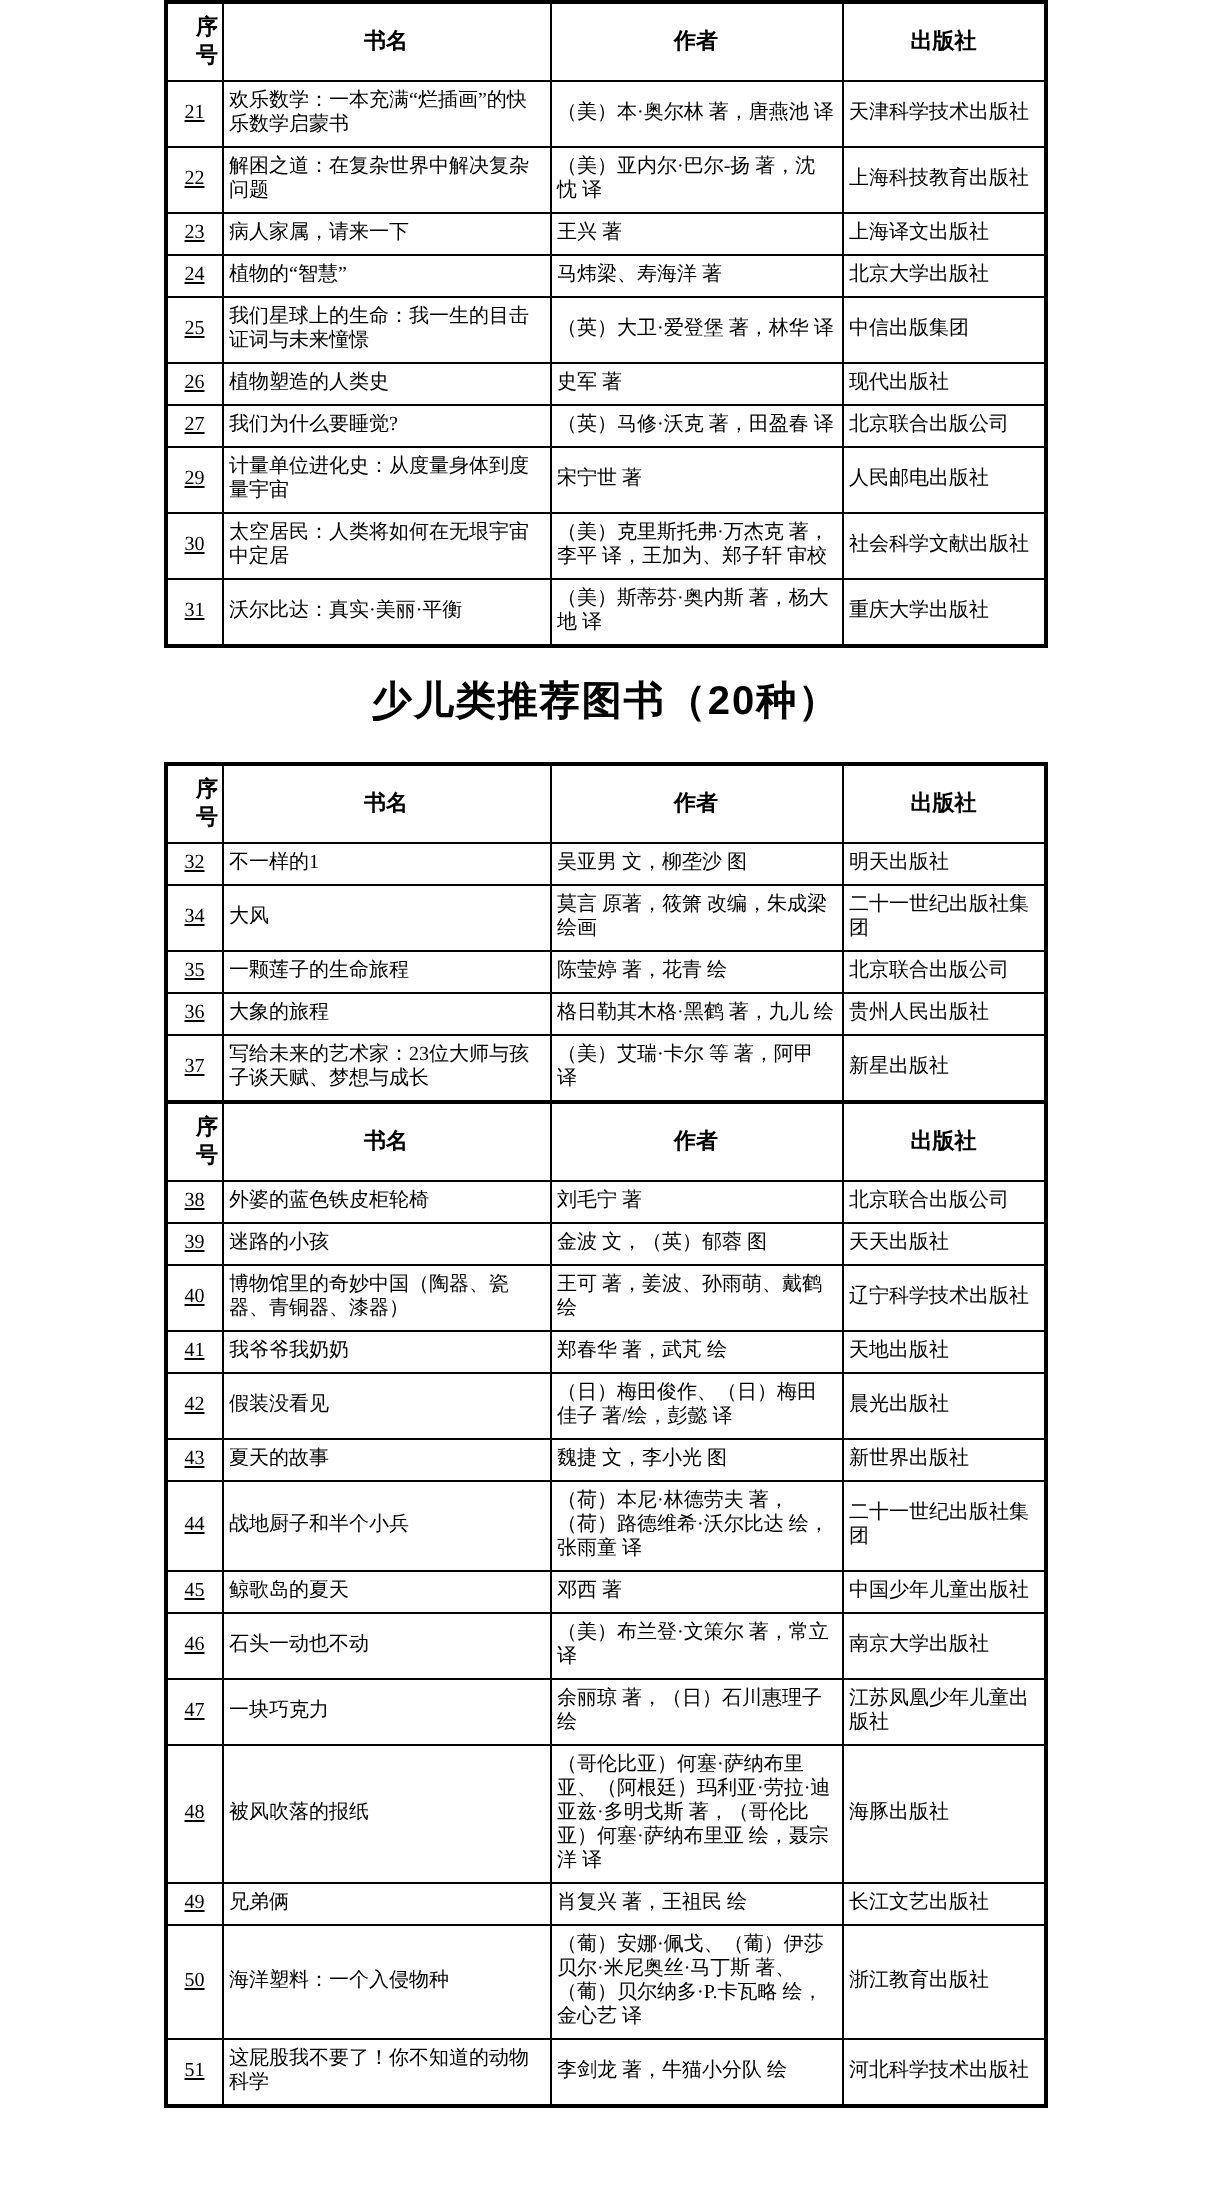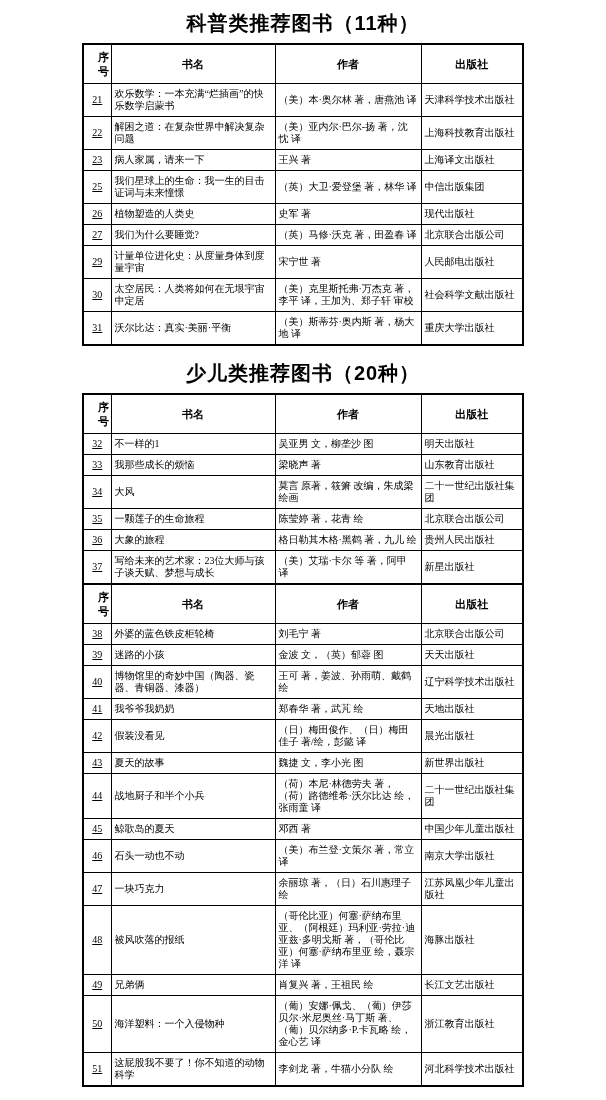--- a/index.html
+++ b/index.html
@@ -73,7 +73,6 @@
 <div class="page">
 
   <section>
-    <h1 class="doc-title first">科普类推荐图书（11种）</h1>
     <table class="books">
       <colgroup>
         <col class="c-no">

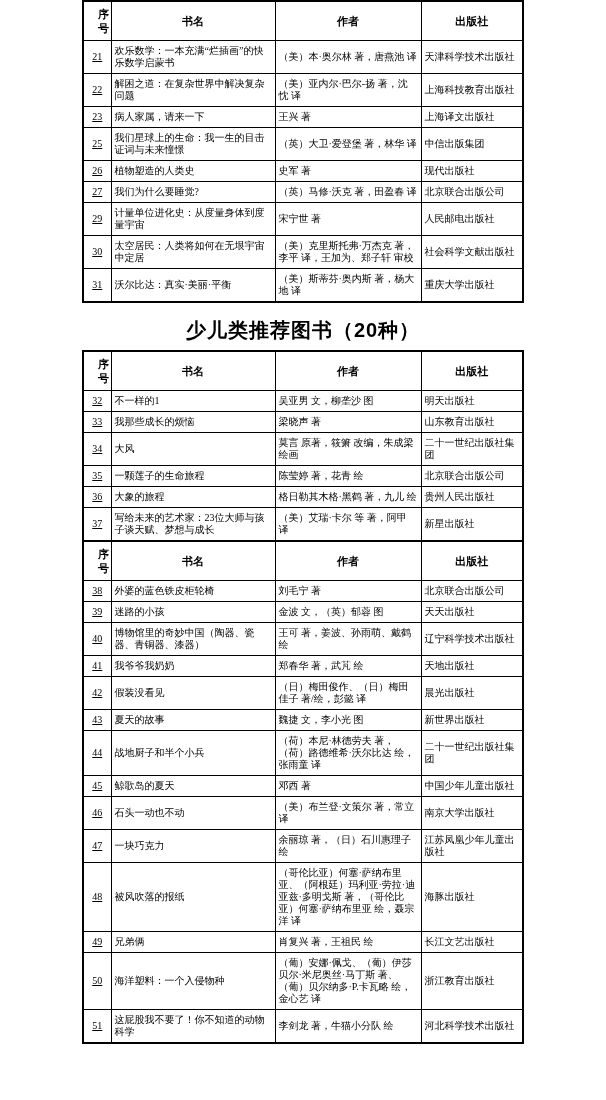--- a/index.html
+++ b/index.html
@@ -104,6 +104,12 @@
             <td class="cell-title">病人家属，请来一下</td>
             <td class="cell-author">王兴 著</td>
             <td class="cell-publisher">上海译文出版社</td>
+          </tr>
+          <tr>
+            <td class="cell-no">24</td>
+            <td class="cell-title">植物的“智慧”</td>
+            <td class="cell-author">马炜梁、寿海洋 著</td>
+            <td class="cell-publisher">北京大学出版社</td>
           </tr>
           <tr>
             <td class="cell-no">25</td>

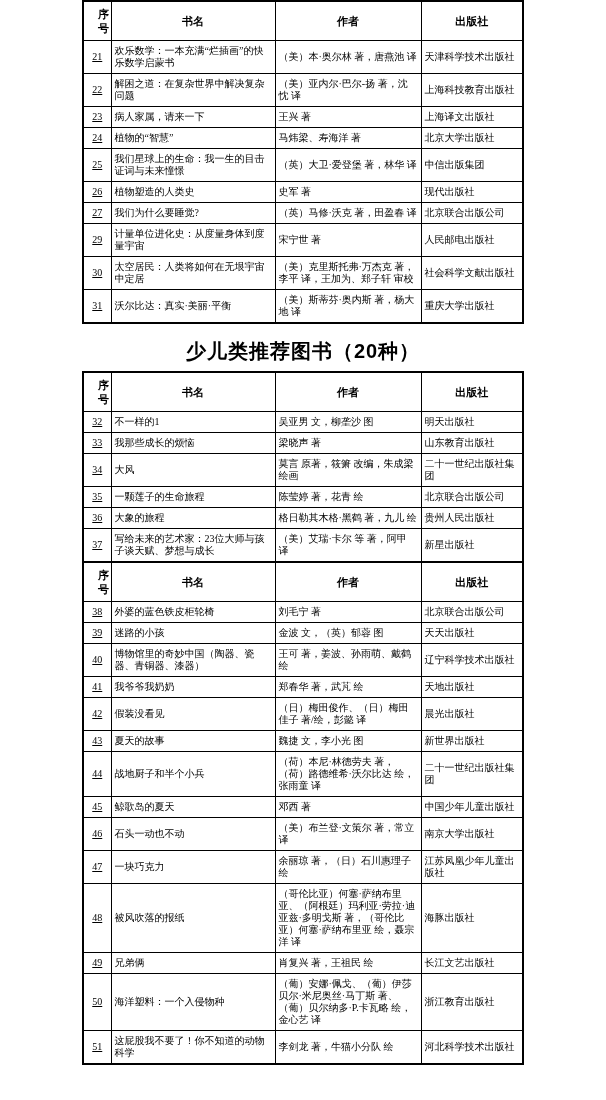--- a/index.html
+++ b/index.html
@@ -23,7 +23,7 @@
     letter-spacing: 1px;
   }
   .doc-title.first  { padding-top: 10px; padding-bottom: 7px; }
-  .doc-title.second { padding-top: 14px; padding-bottom: 7px; }
+  .doc-title.second { padding-top: 14px; padding-bottom: 17px; }
 
   table.books {
     border-collapse: collapse;

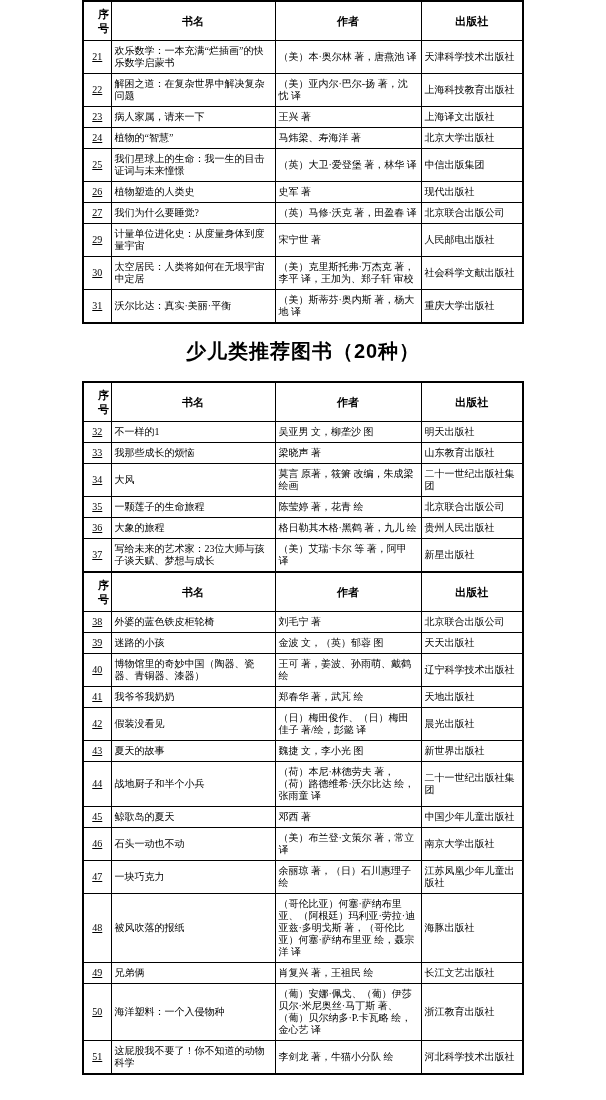--- a/index.html
+++ b/index.html
@@ -174,12 +174,6 @@
             <td class="cell-publisher">明天出版社</td>
           </tr>
           <tr>
-            <td class="cell-no">33</td>
-            <td class="cell-title">我那些成长的烦恼</td>
-            <td class="cell-author">梁晓声 著</td>
-            <td class="cell-publisher">山东教育出版社</td>
-          </tr>
-          <tr>
             <td class="cell-no">34</td>
             <td class="cell-title">大风</td>
             <td class="cell-author">莫言 原著，筱箫 改编，朱成梁 绘画</td>

